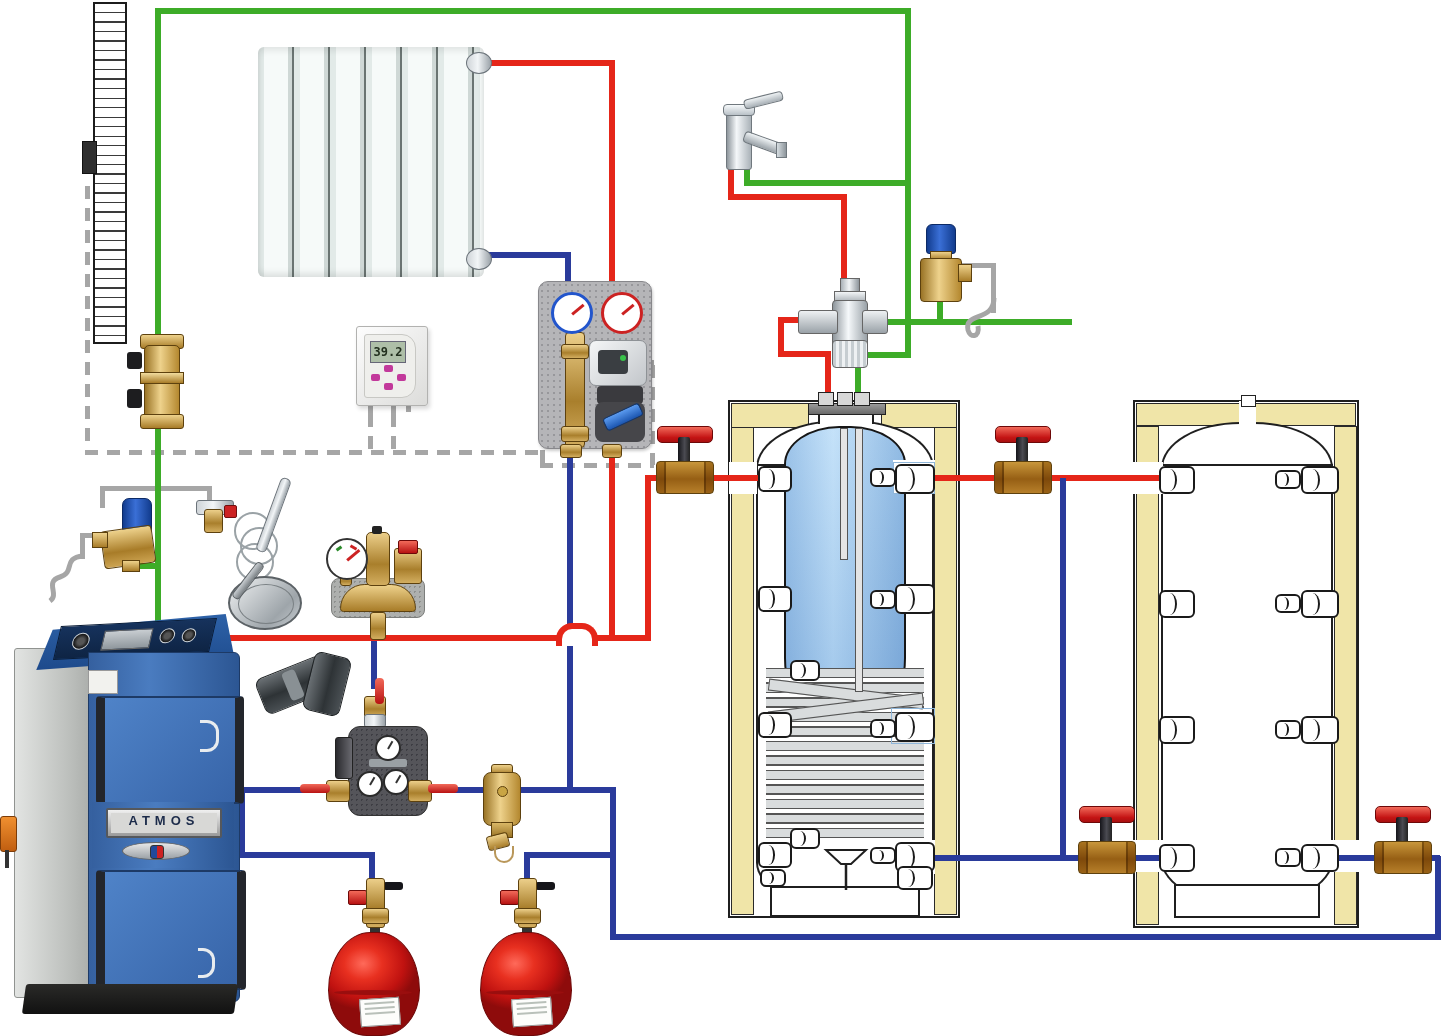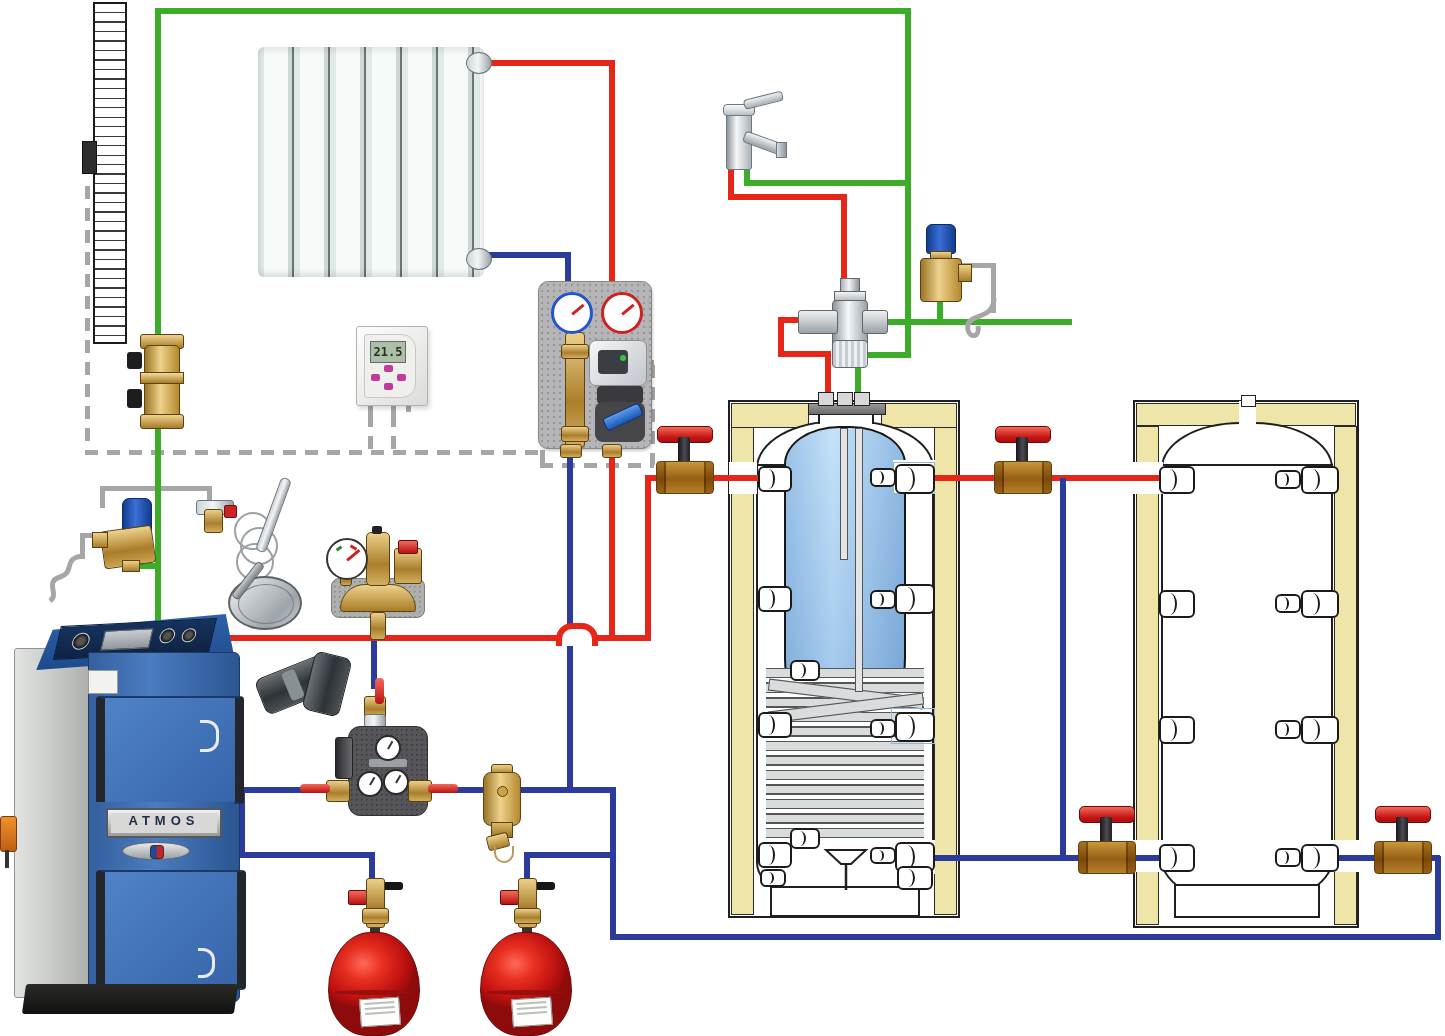--- a/index.html
+++ b/index.html
@@ -138,7 +138,7 @@
 
   <div style="position:absolute;left:356px;top:326px;width:70px;height:78px;background:linear-gradient(135deg,#fdfdfd,#dcdcda);border:1px solid #b2b2b0;border-radius:3px;box-shadow:2px 3px 4px rgba(0,0,0,.15);z-index:6;">
     <div style="position:absolute;left:7px;top:7px;width:50px;height:62px;background:#efefec;border:1px solid #c8c8c4;border-radius:3px 14px 14px 3px;"></div>
-    <div style="position:absolute;left:13px;top:14px;width:34px;height:20px;background:#aebfa8;border:1px solid #667;font:bold 12px 'DejaVu Sans Mono',monospace;color:#23301f;text-align:center;line-height:20px;">21.5</div>
+    <div style="position:absolute;left:13px;top:14px;width:34px;height:20px;background:#aebfa8;border:1px solid #667;font:bold 12px 'DejaVu Sans Mono',monospace;color:#23301f;text-align:center;line-height:20px;">39.2</div>
     <div style="position:absolute;left:27px;top:38px;width:9px;height:7px;background:#c2399b;border-radius:2px;"></div>
     <div style="position:absolute;left:14px;top:47px;width:9px;height:7px;background:#c2399b;border-radius:2px;"></div>
     <div style="position:absolute;left:40px;top:47px;width:9px;height:7px;background:#c2399b;border-radius:2px;"></div>

